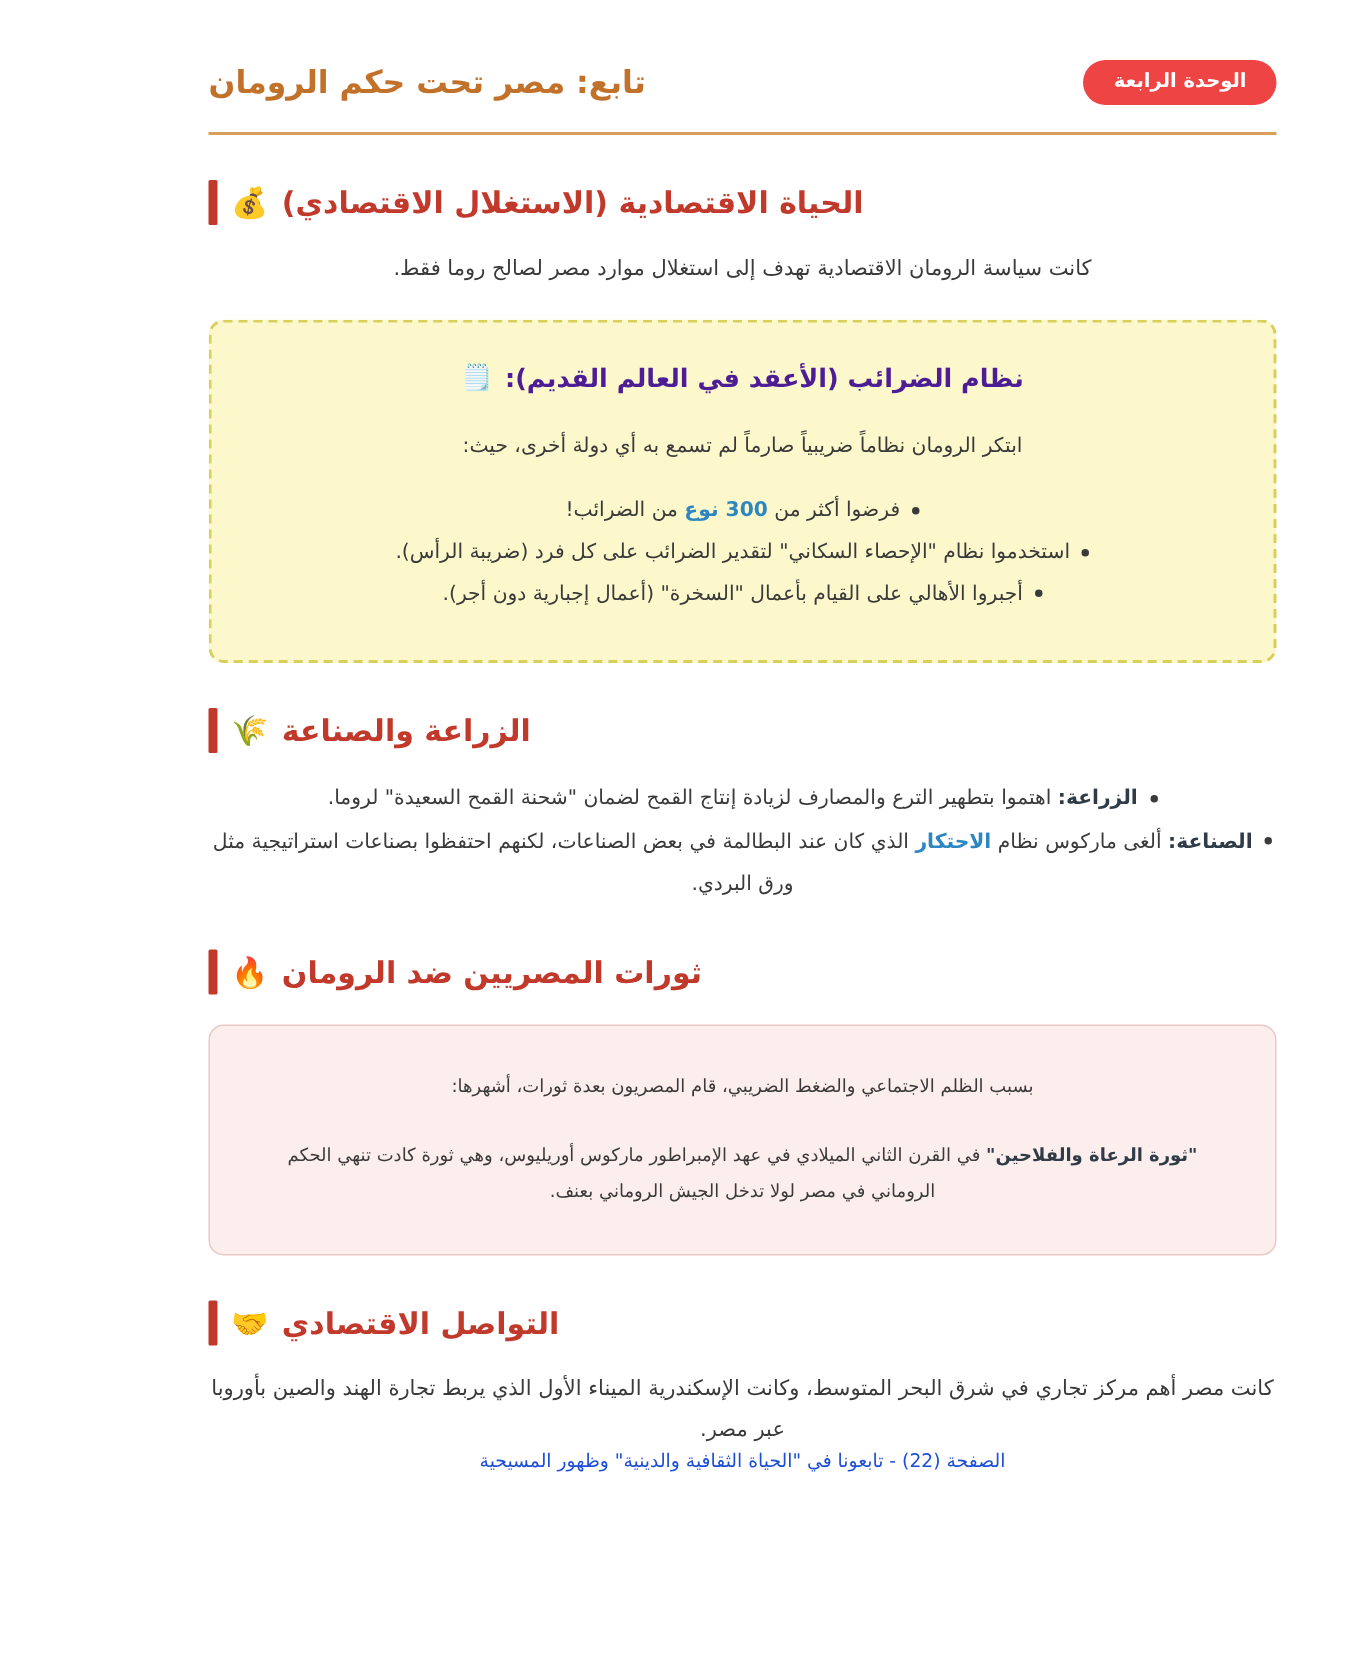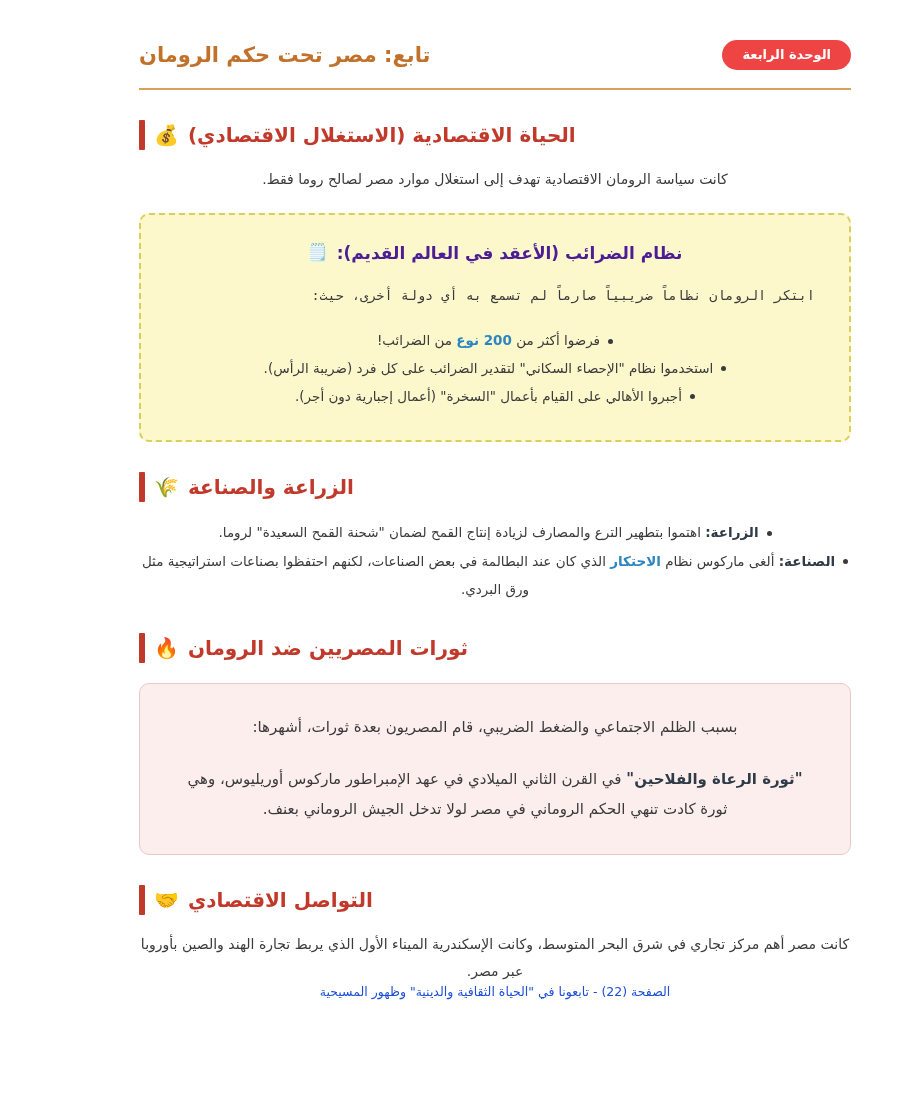--- a/index.html
+++ b/index.html
@@ -123,9 +123,9 @@
   .callout-lead {
     font-size: 13.5px;
     color: #3a3a3a;
+    text-align: center;
     margin-top: 22px;
     line-height: 1.8;
-    font-family: Liberation Mono, monospace;
   }
   ul.callout-list {
     list-style: none;

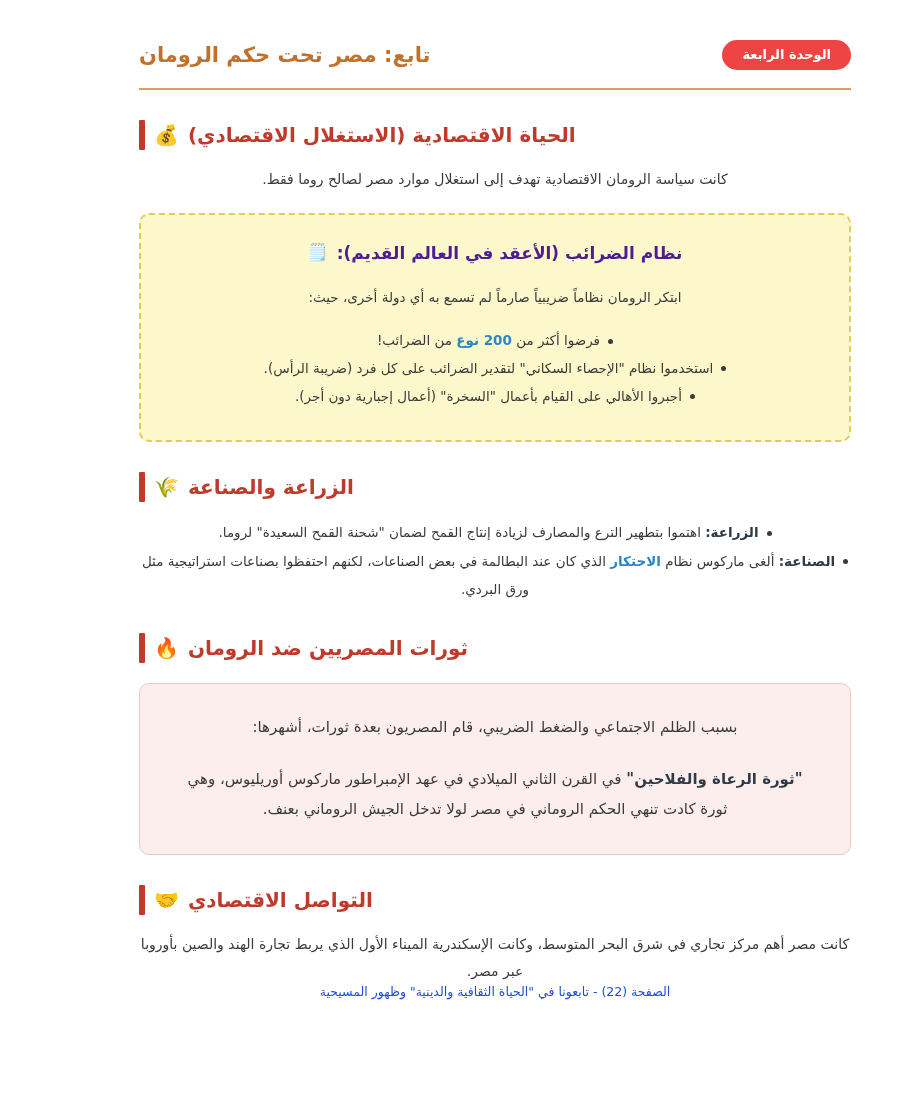--- a/index.html
+++ b/index.html
@@ -232,7 +232,7 @@
         <div class="callout-lead">ابتكر الرومان نظاماً ضريبياً صارماً لم تسمع به أي دولة أخرى، حيث:</div>
         <ul class="callout-list">
           <li>
-            <span class="bullet-dot"></span><span>فرضوا أكثر من </span><span class="hl-blue">200 نوع</span><span> من الضرائب!</span>
+            <span class="bullet-dot"></span><span>فرضوا أكثر من </span><span class="hl-blue">300 نوع</span><span> من الضرائب!</span>
           </li>
           <li>
             <span class="bullet-dot"></span><span>استخدموا نظام "الإحصاء السكاني" لتقدير الضرائب على كل فرد (ضريبة الرأس).</span>

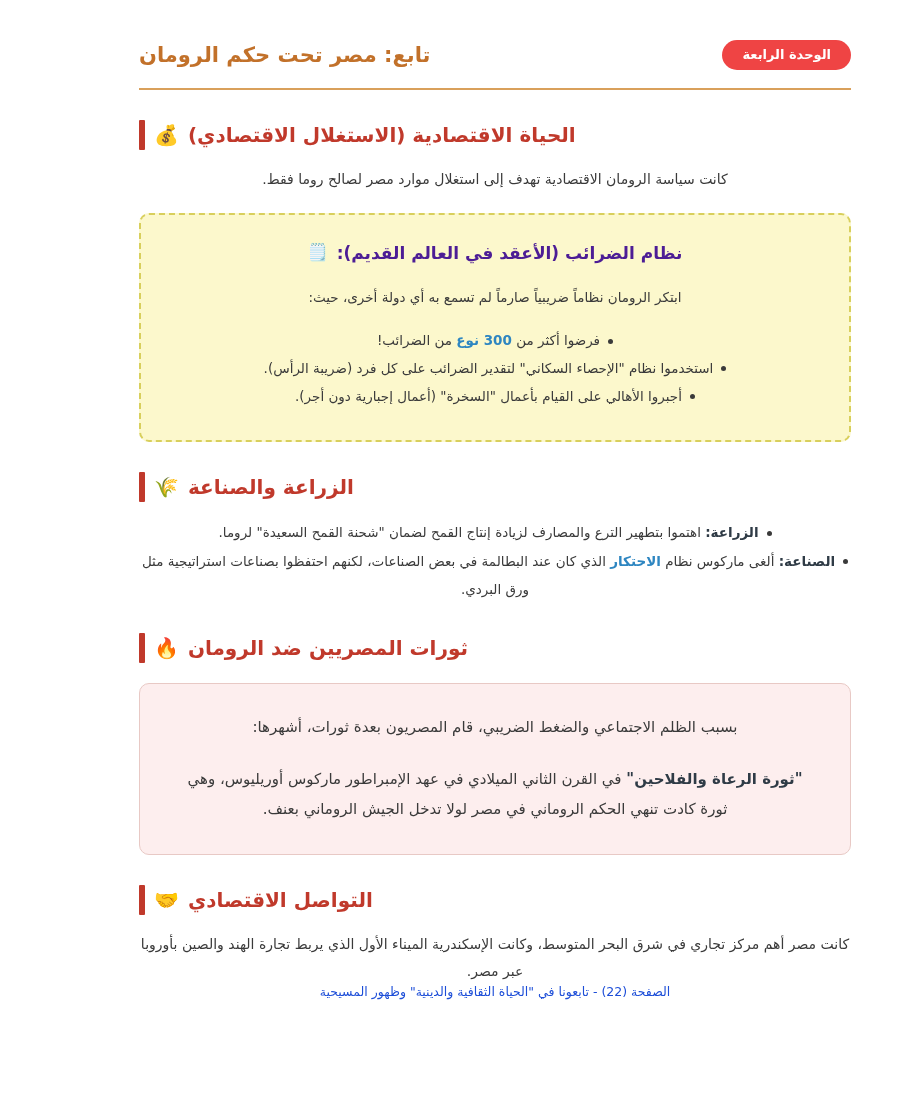--- a/index.html
+++ b/index.html
@@ -188,7 +188,7 @@
   }
   .callout-pink p {
     margin: 0;
-    font-size: 15px;
+    font-size: 12px;
     line-height: 2.0;
     color: #3a3a3a;
     text-align: center;

